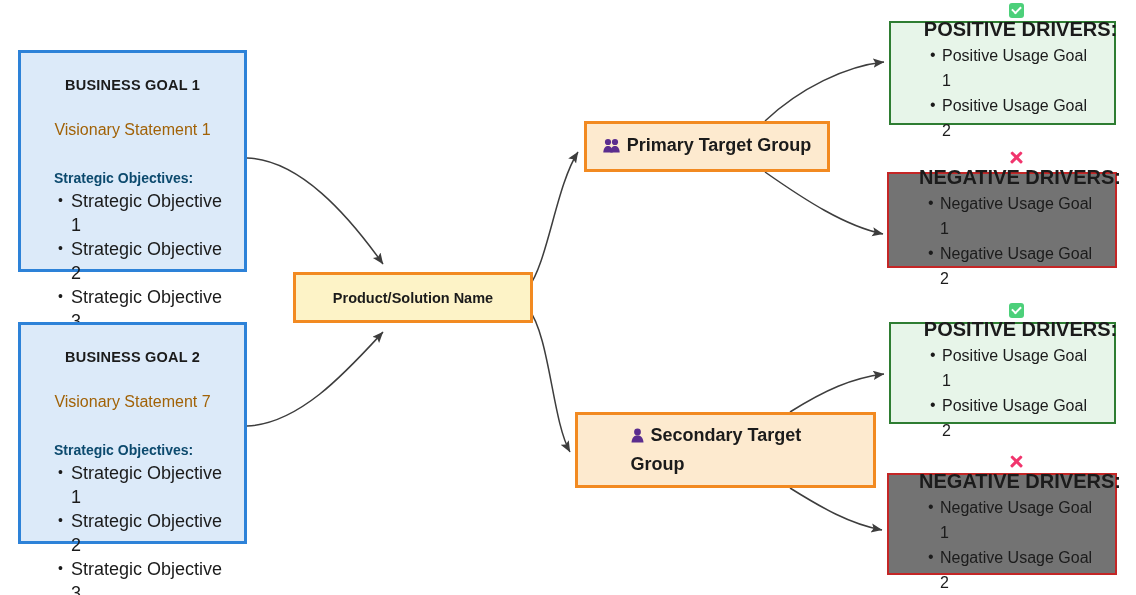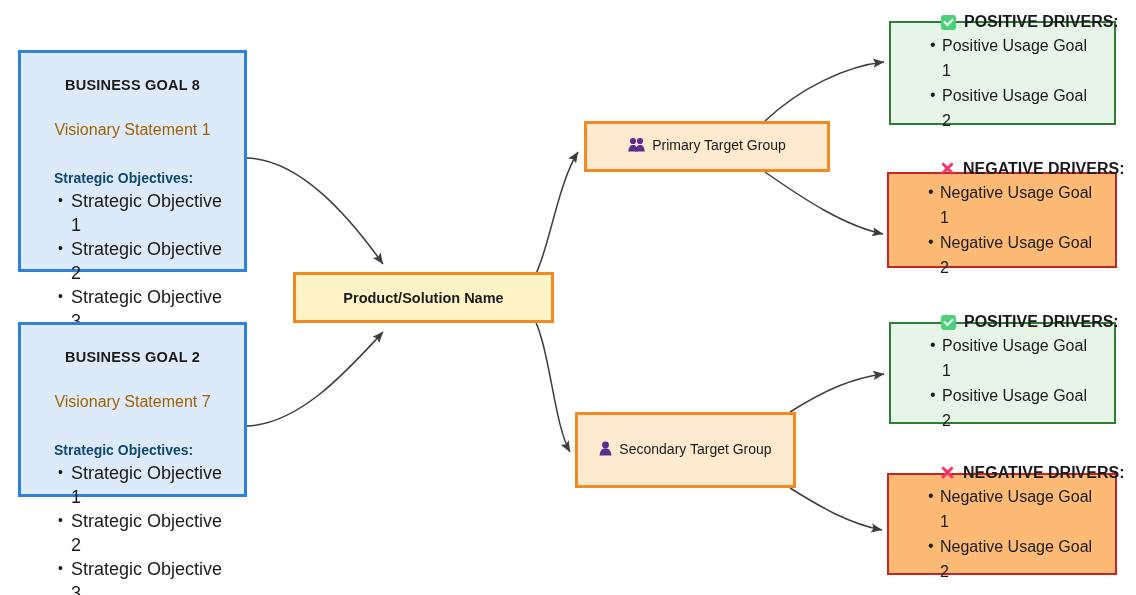--- a/index.html
+++ b/index.html
@@ -133,12 +133,13 @@
   }
   .driver-heading {
     font-weight: bold;
-    font-size: 16px;
+    font-size: 20px;
     color: #1b1b1b;
     margin-left: 36px;
     display: flex;
     align-items: center;
     white-space: nowrap;
+    flex-direction: column;
   }
   .driver-list {
     list-style: none;

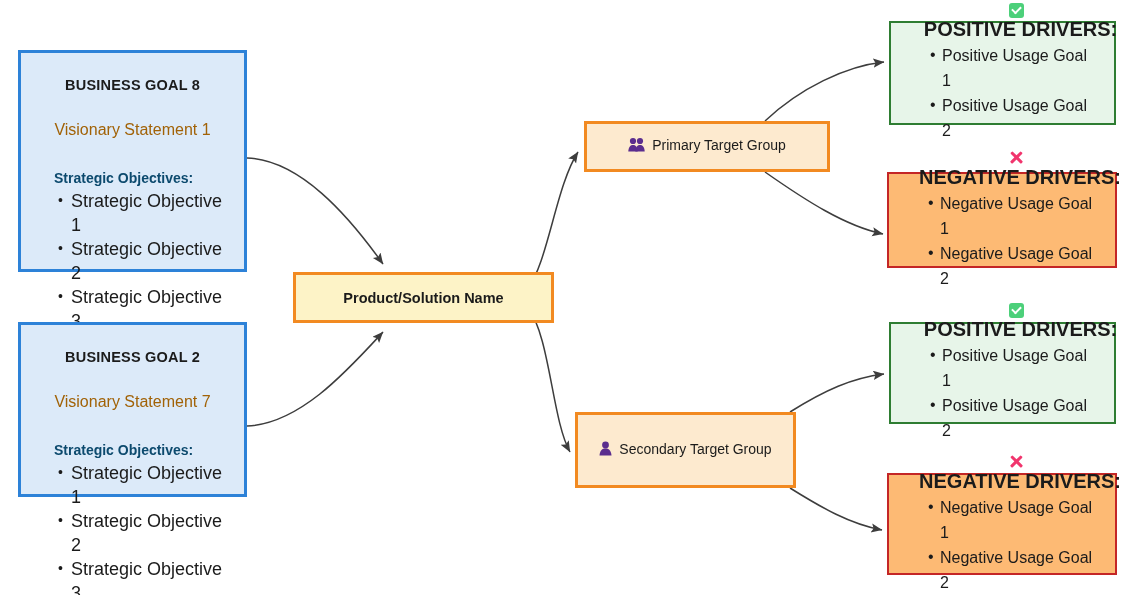--- a/index.html
+++ b/index.html
@@ -227,7 +227,7 @@
   </svg>
 
   <div class="node goal-node" style="left:18px; top:50px; width:229px; height:222px;">
-    <div class="goal-title">BUSINESS GOAL 8</div>
+    <div class="goal-title">BUSINESS GOAL 1</div>
     <div class="goal-vision">Visionary Statement 1</div>
     <div class="goal-objectives-label">Strategic Objectives:</div>
     <ul class="goal-list">

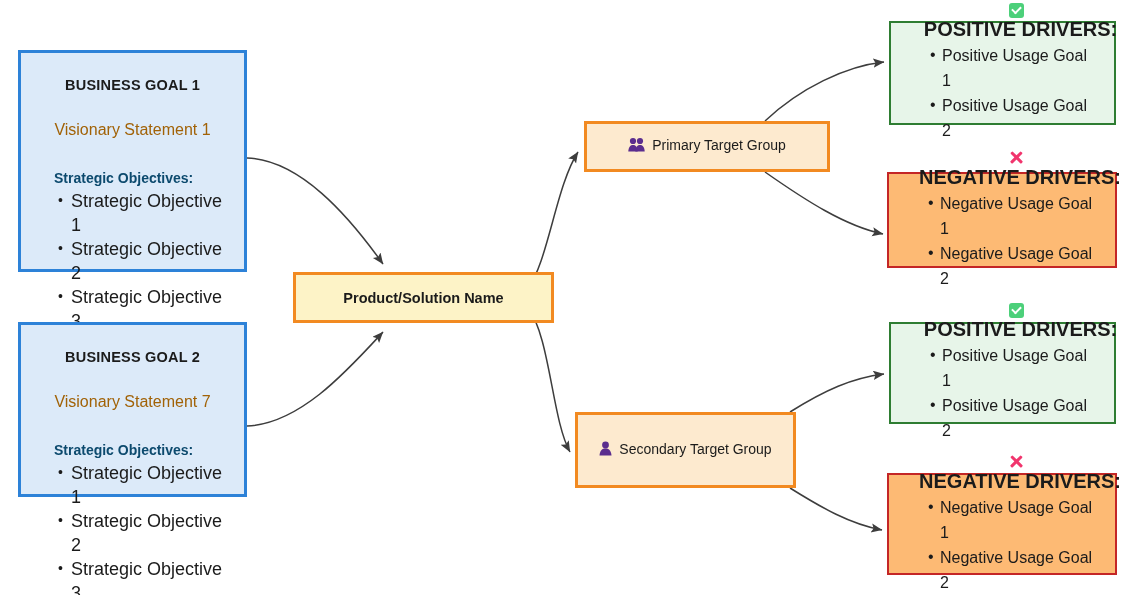--- a/index.html
+++ b/index.html
@@ -105,8 +105,8 @@
     justify-content: center;
   }
   .target-label {
-    font-weight: normal;
-    font-size: 14px;
+    font-weight: bold;
+    font-size: 18px;
     color: #1b1b1b;
     line-height: 27px;
     padding: 0 12px;

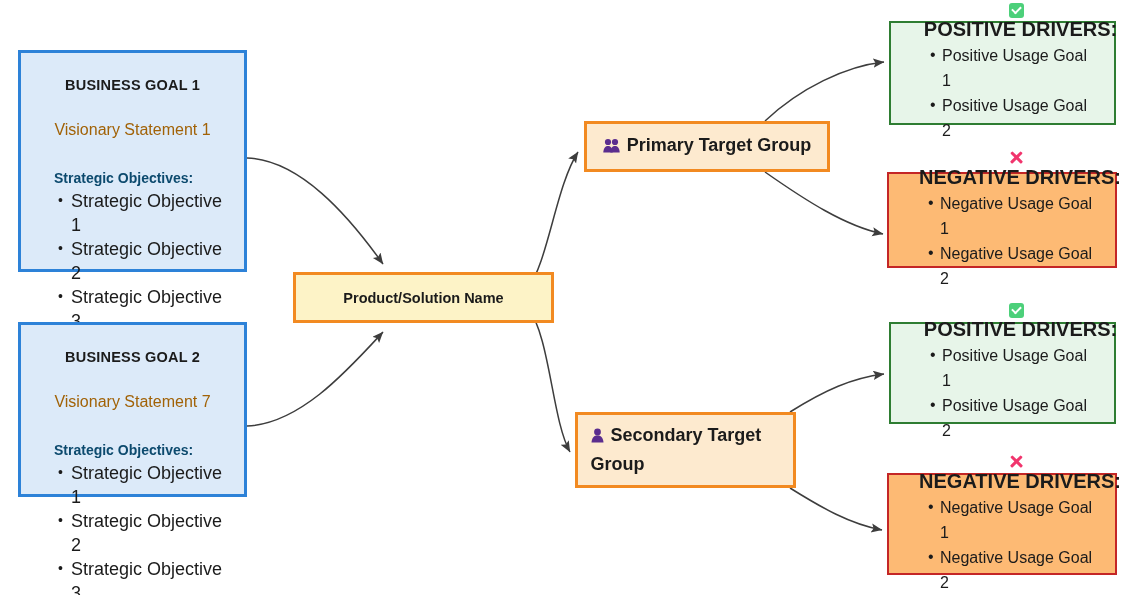--- a/index.html
+++ b/index.html
@@ -129,7 +129,7 @@
   }
   .driver-negative {
     border: 2px solid #c42626;
-    background: #fdba74;
+    background: #737373;
   }
   .driver-heading {
     font-weight: bold;

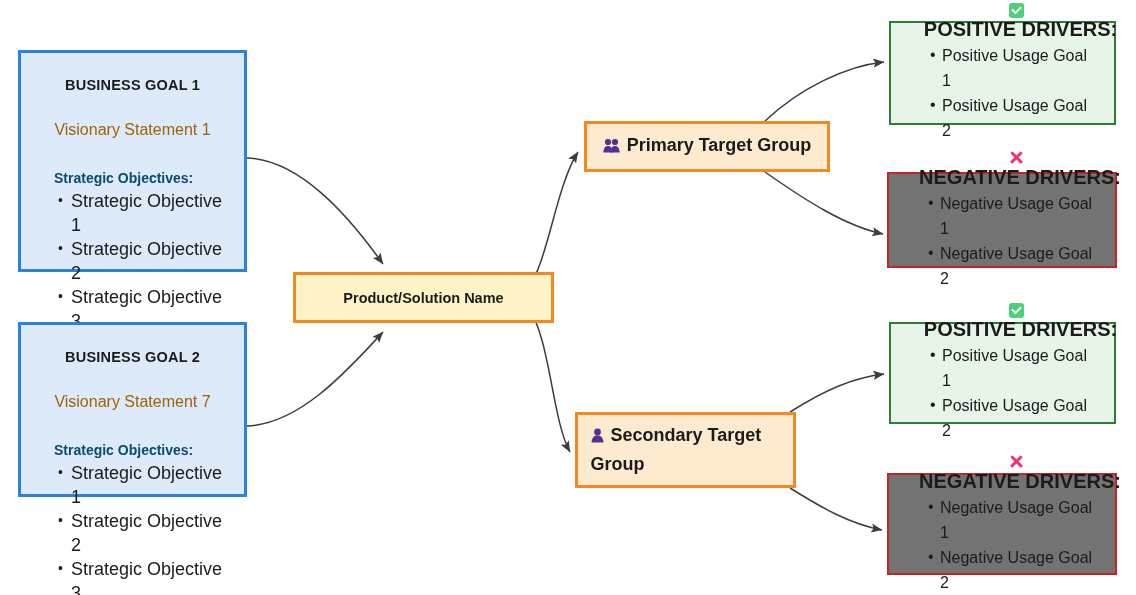--- a/index.html
+++ b/index.html
@@ -248,7 +248,7 @@
     </ul>
   </div>
 
-  <div class="node product-node" style="left:293px; top:272px; width:261px; height:51px;">
+  <div class="node product-node" style="left:293px; top:272px; width:240px; height:51px;">
     <div class="product-label">Product/Solution Name</div>
   </div>
 

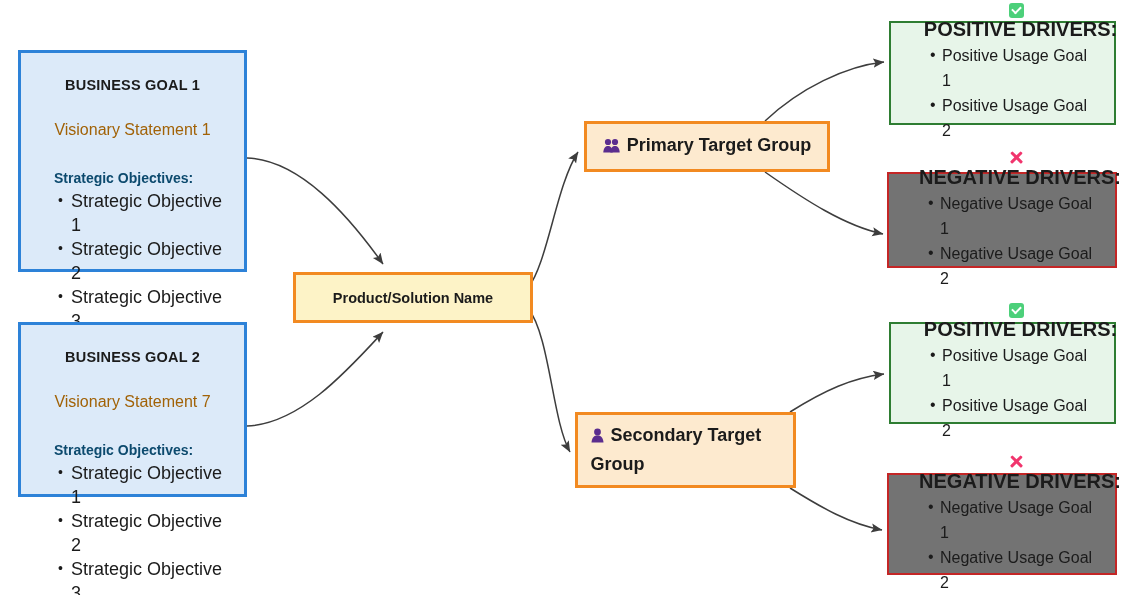--- a/index.html
+++ b/index.html
@@ -237,7 +237,7 @@
     </ul>
   </div>
 
-  <div class="node goal-node" style="left:18px; top:322px; width:229px; height:175px;">
+  <div class="node goal-node" style="left:18px; top:322px; width:229px; height:222px;">
     <div class="goal-title">BUSINESS GOAL 2</div>
     <div class="goal-vision">Visionary Statement 7</div>
     <div class="goal-objectives-label">Strategic Objectives:</div>

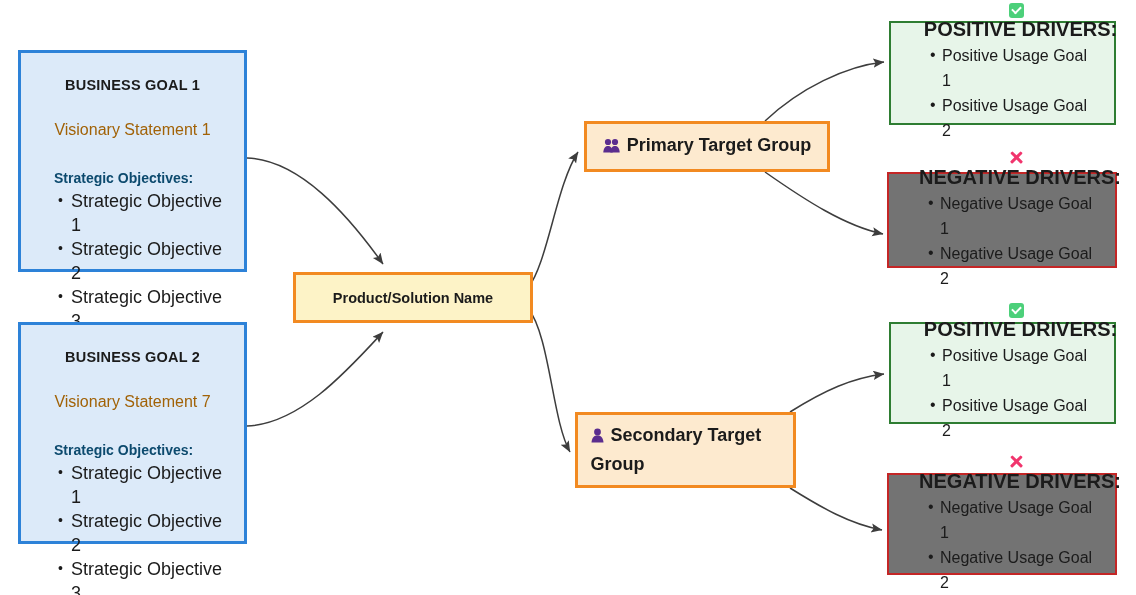--- a/index.html
+++ b/index.html
@@ -265,7 +265,7 @@
     </div>
   </div>
 
-  <div class="node target-node" style="left:575px; top:412px; width:221px; height:76px;">
+  <div class="node target-node" style="left:575px; top:412px; width:301px; height:76px;">
     <div class="target-label" style="max-width:190px; margin:0 auto;">
       <span class="icon-person">
         <svg width="13" height="15" viewBox="0 0 13 15" xmlns="http://www.w3.org/2000/svg">

